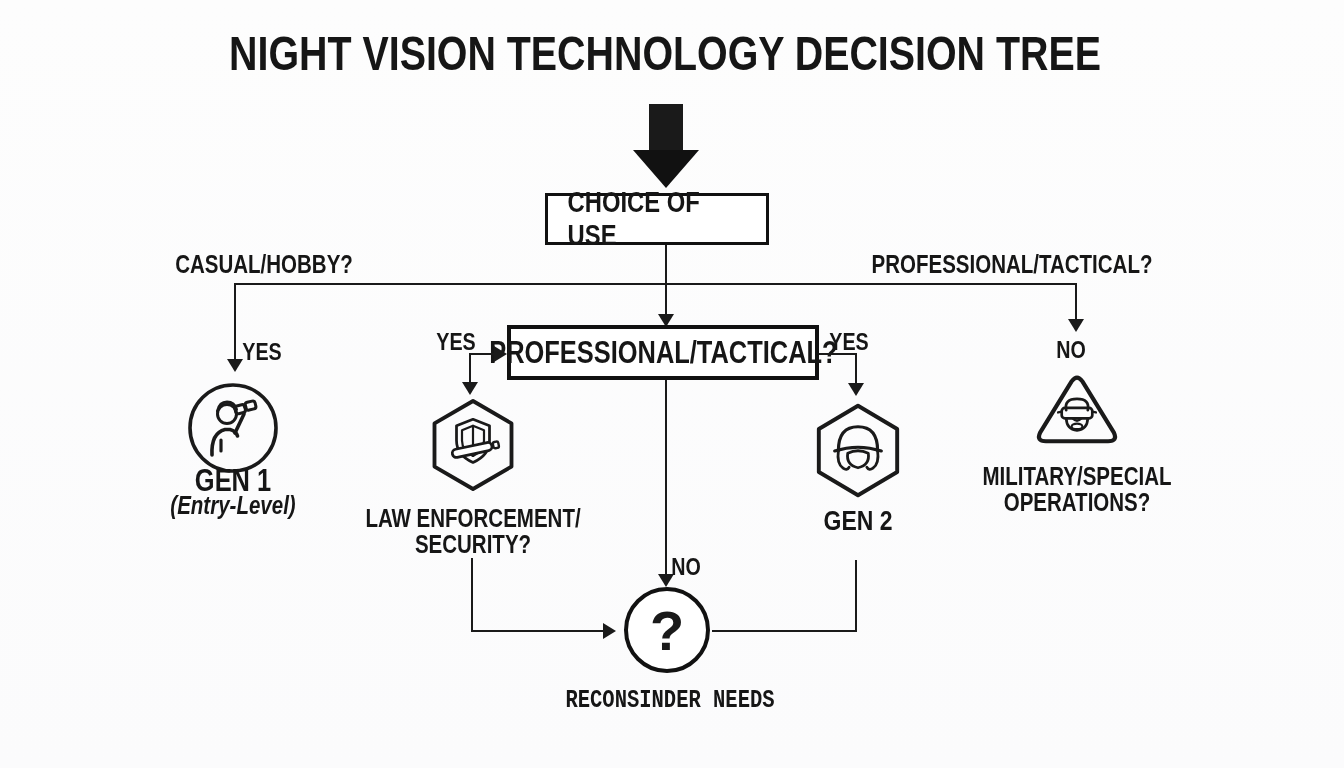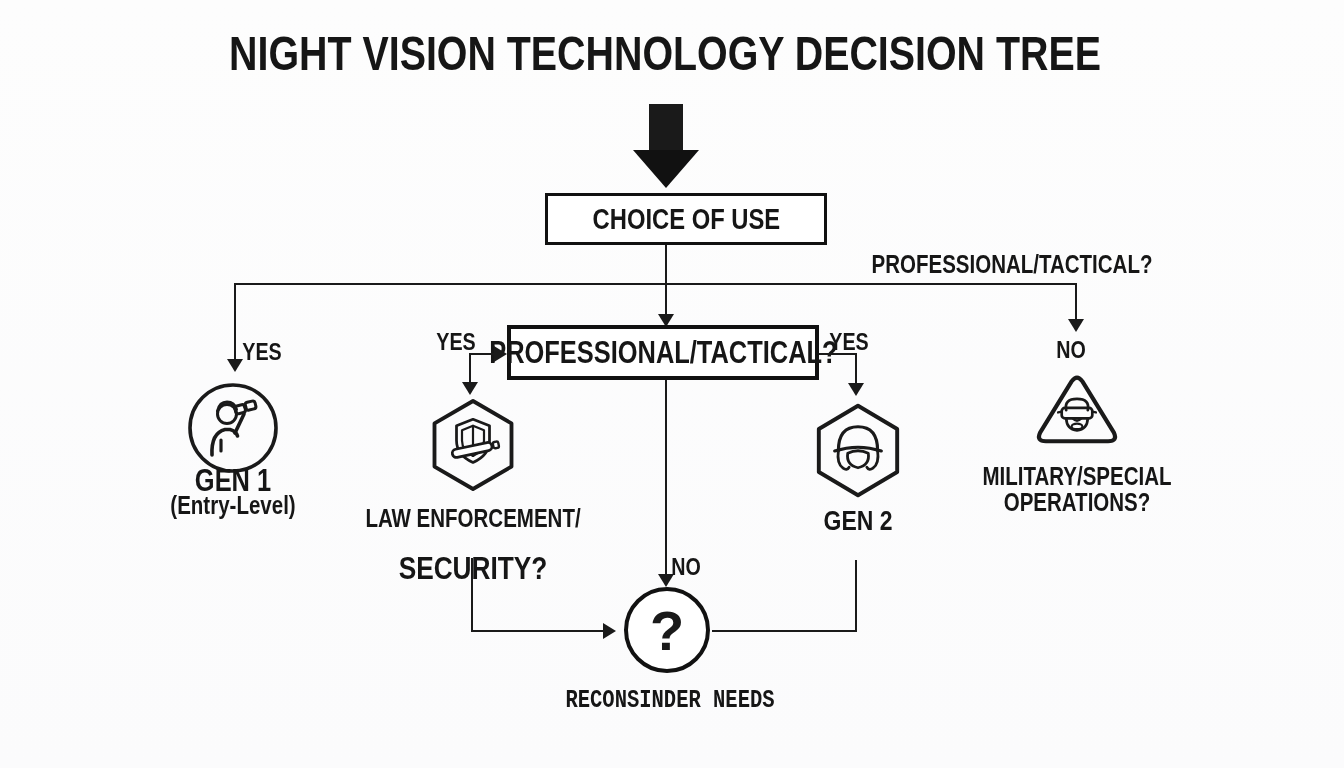--- a/index.html
+++ b/index.html
@@ -72,7 +72,7 @@
                 border-top:38px solid #111;"></div>
   </div>
 
-  <div class="node-box" style="left:545px; top:193px; width:282px; height:52px; font-size:29px;">
+  <div class="node-box" style="left:545px; top:193px; width:224px; height:52px; font-size:29px;">
     <span class="cond">CHOICE OF USE</span>
   </div>
 

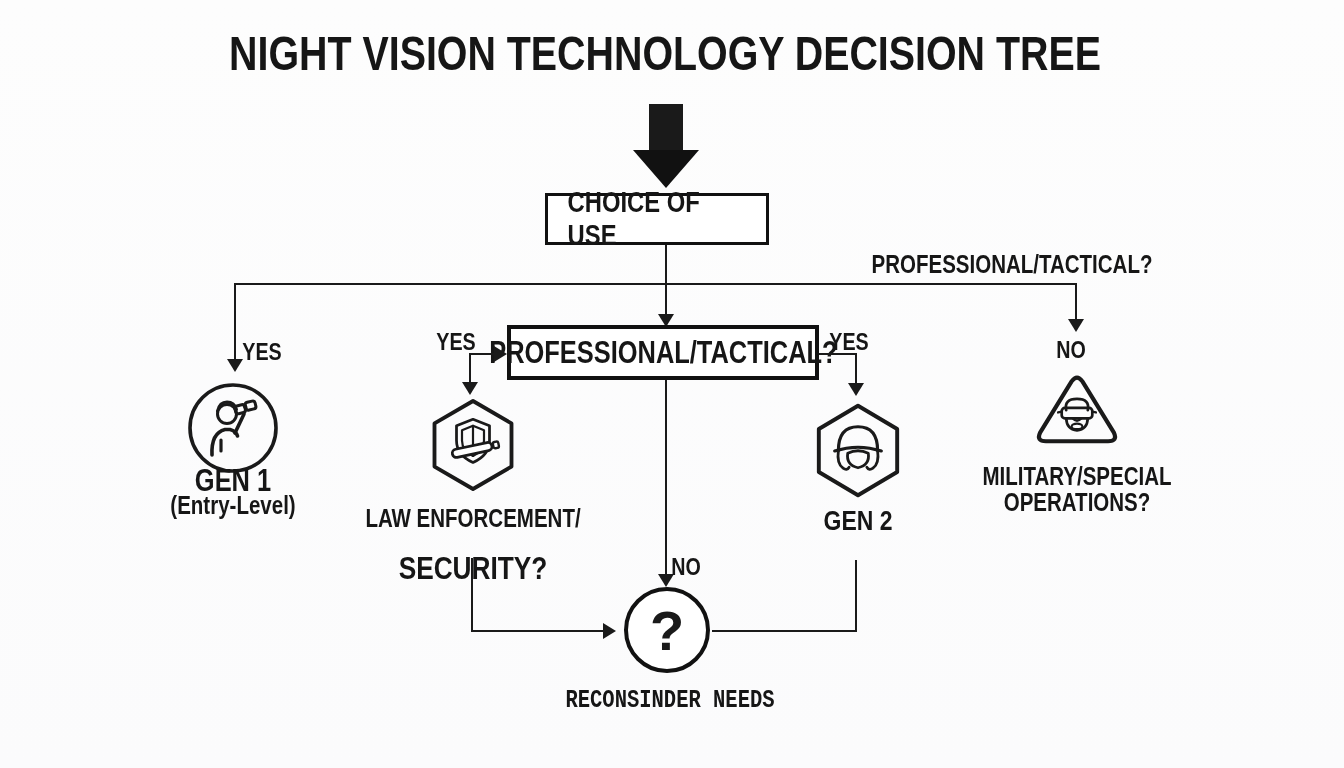--- a/index.html
+++ b/index.html
@@ -80,6 +80,9 @@
 
   <div class="line" style="left:234px; top:283px; width:843px; height:2px;"></div>
 
+  <div class="lbl" style="left:264px; top:250px; font-size:25px;">
+    <span class="cond">CASUAL/HOBBY?</span>
+  </div>
   <div class="lbl" style="left:1012px; top:250px; font-size:25px;">
     <span class="cond">PROFESSIONAL/TACTICAL?</span>
   </div>

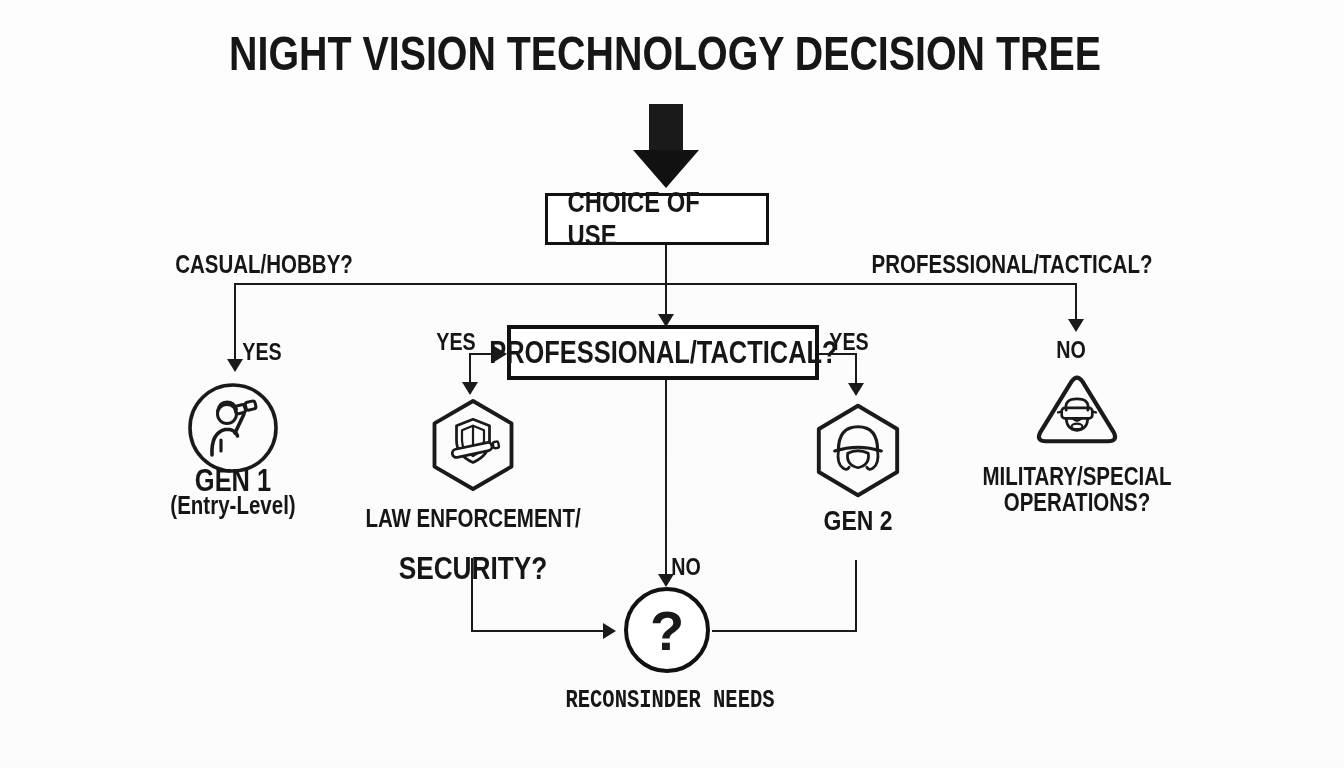--- a/index.html
+++ b/index.html
@@ -145,7 +145,7 @@
   <div class="lbl" style="left:233px; top:463px; font-size:31px;">
     <span class="cond">GEN 1</span>
   </div>
-  <div class="lbl" style="left:233px; top:491px; font-size:25px;">
+  <div class="lbl" style="left:233px; top:491px; font-size:25px;font-style:italic;">
     <span class="cond">(Entry-Level)</span>
   </div>
 

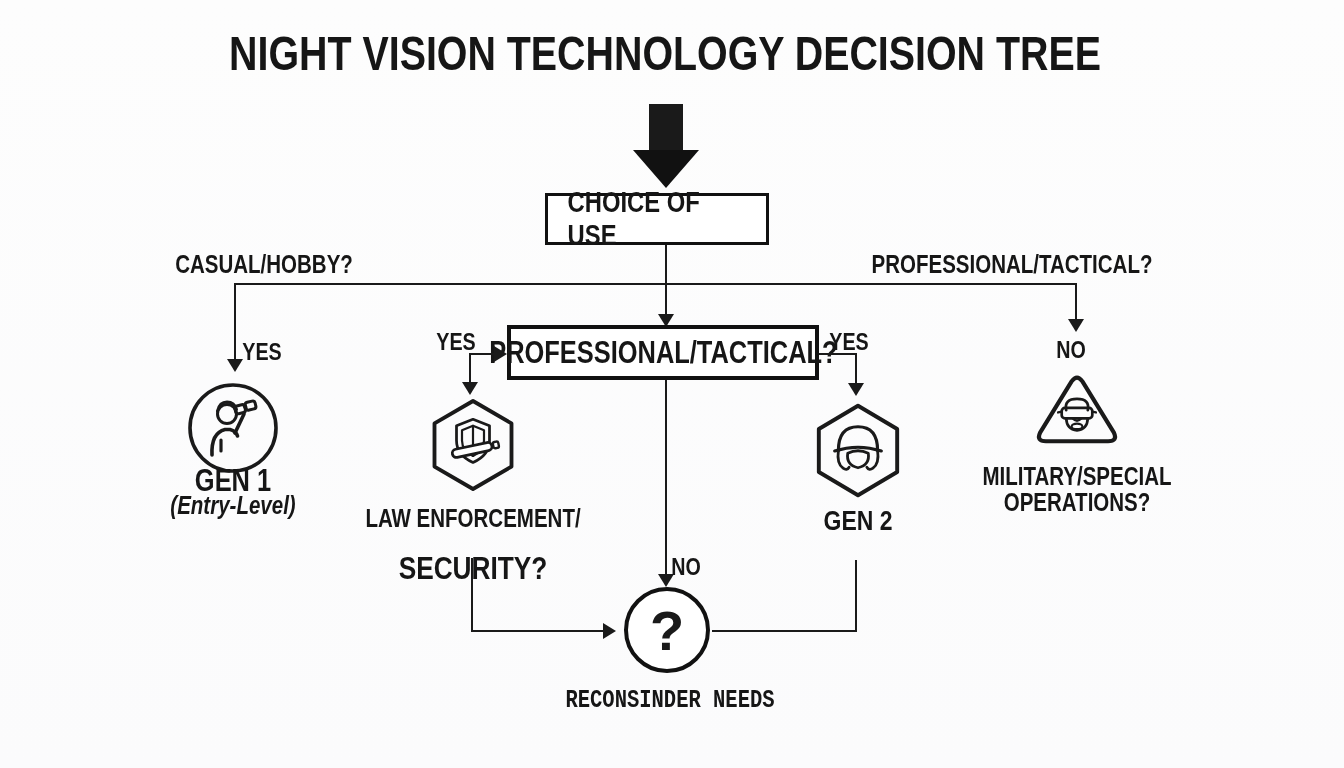--- a/index.html
+++ b/index.html
@@ -164,7 +164,7 @@
   <div class="lbl" style="left:473px; top:504px; font-size:25px;">
     <span class="cond">LAW ENFORCEMENT/</span>
   </div>
-  <div class="lbl" style="left:473px; top:550px; font-size:32px;">
+  <div class="lbl" style="left:473px; top:530px; font-size:25px;">
     <span class="cond">SECURITY?</span>
   </div>
 

